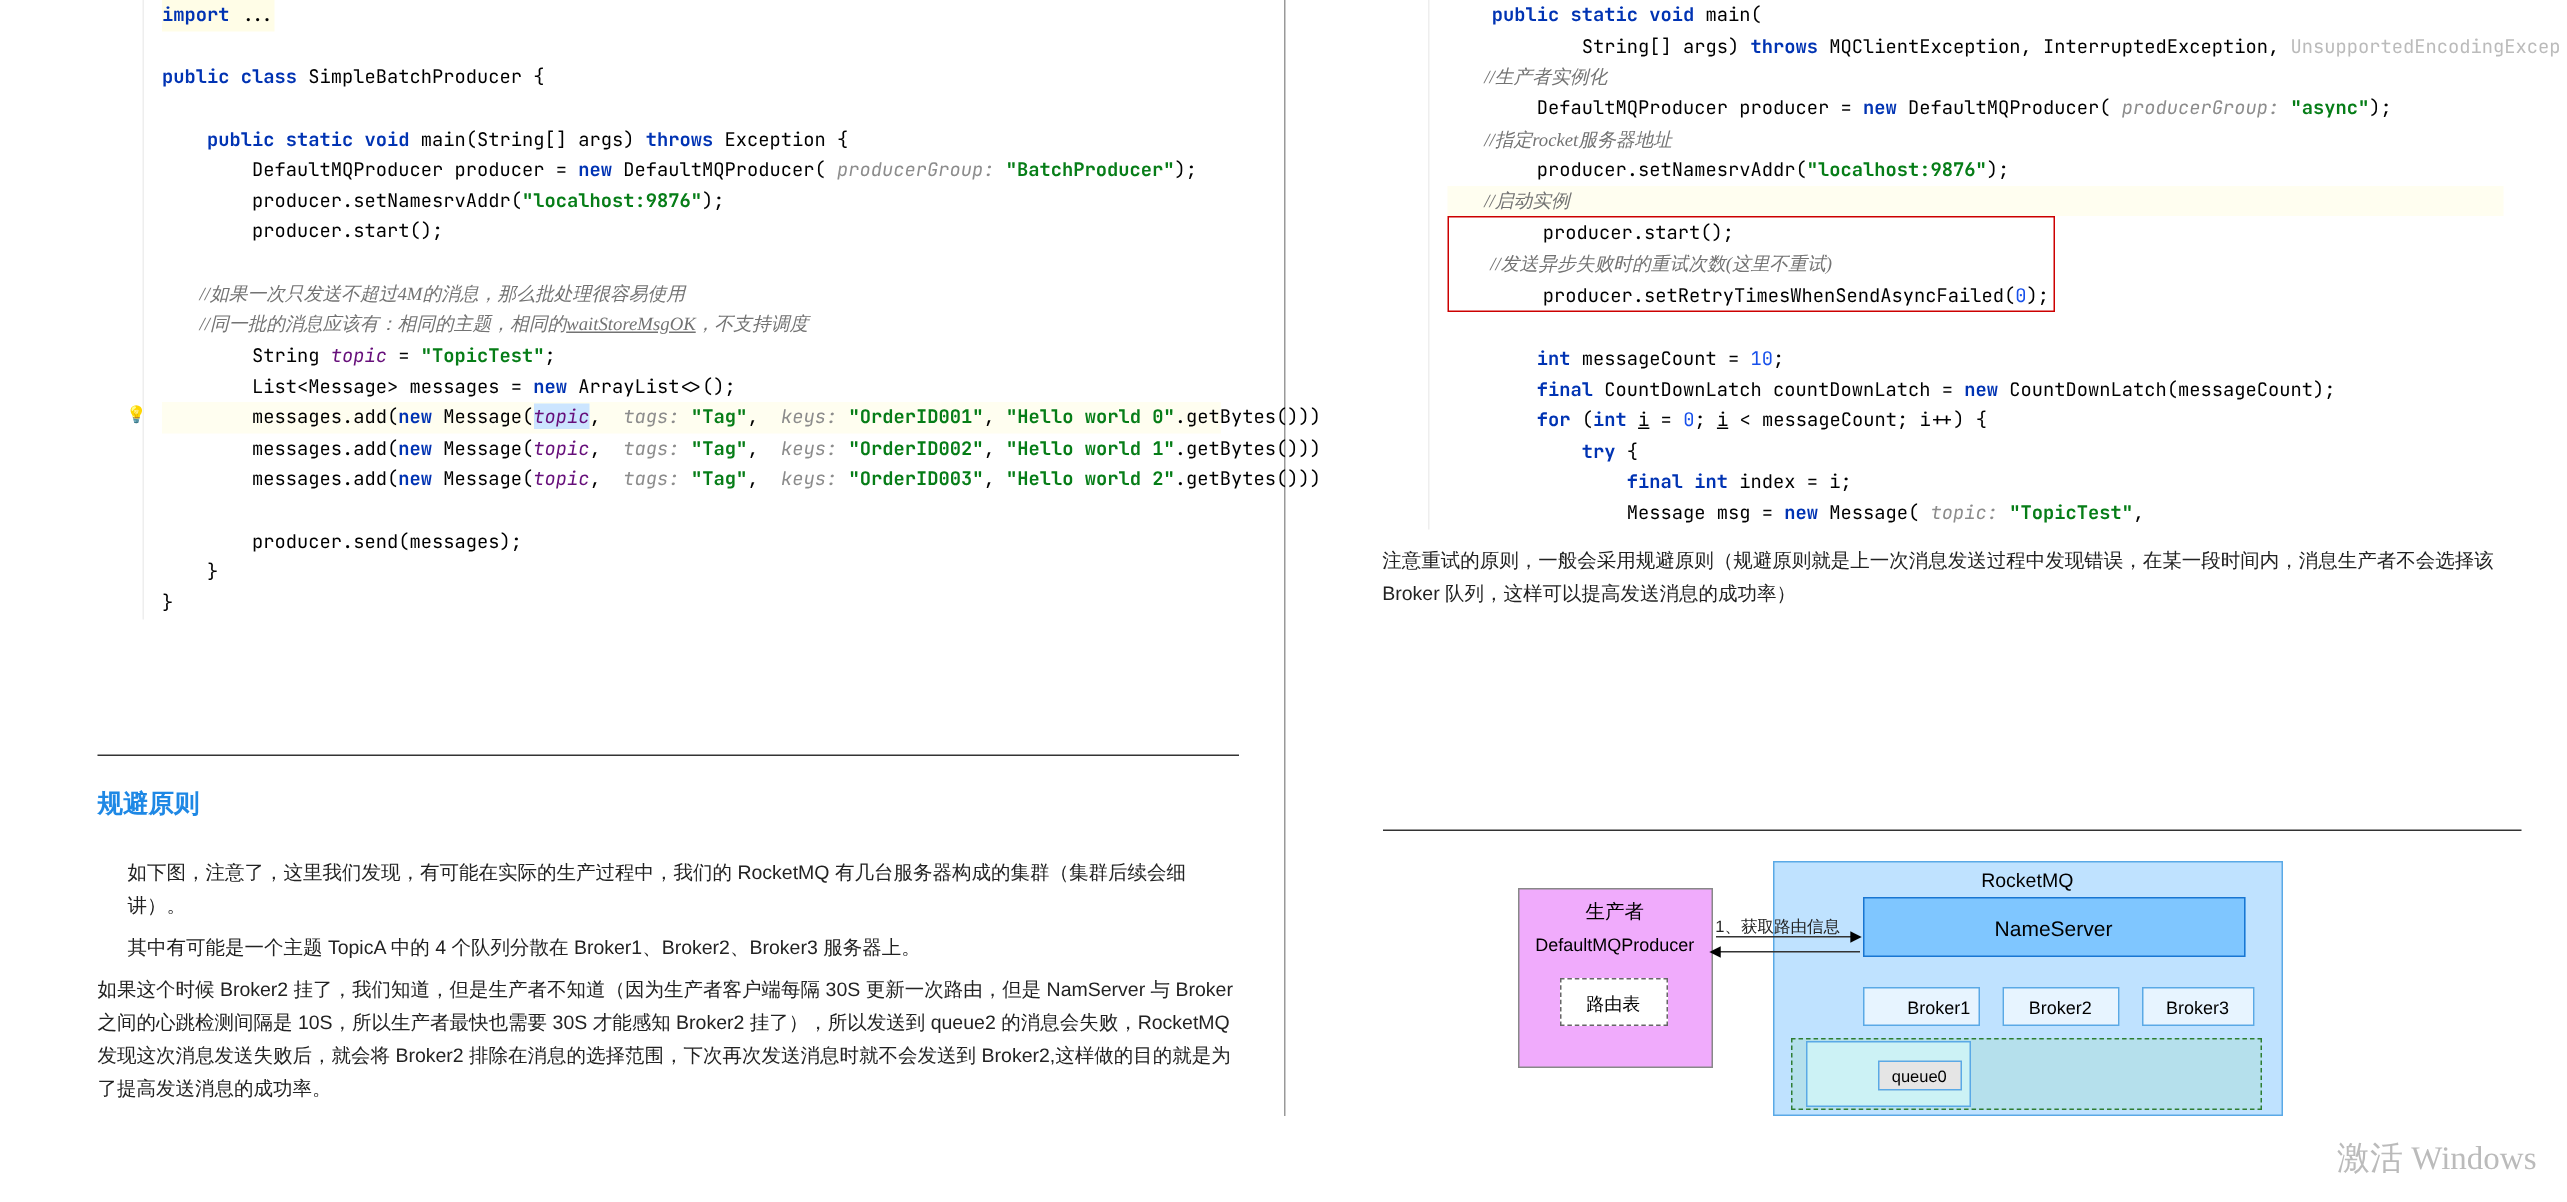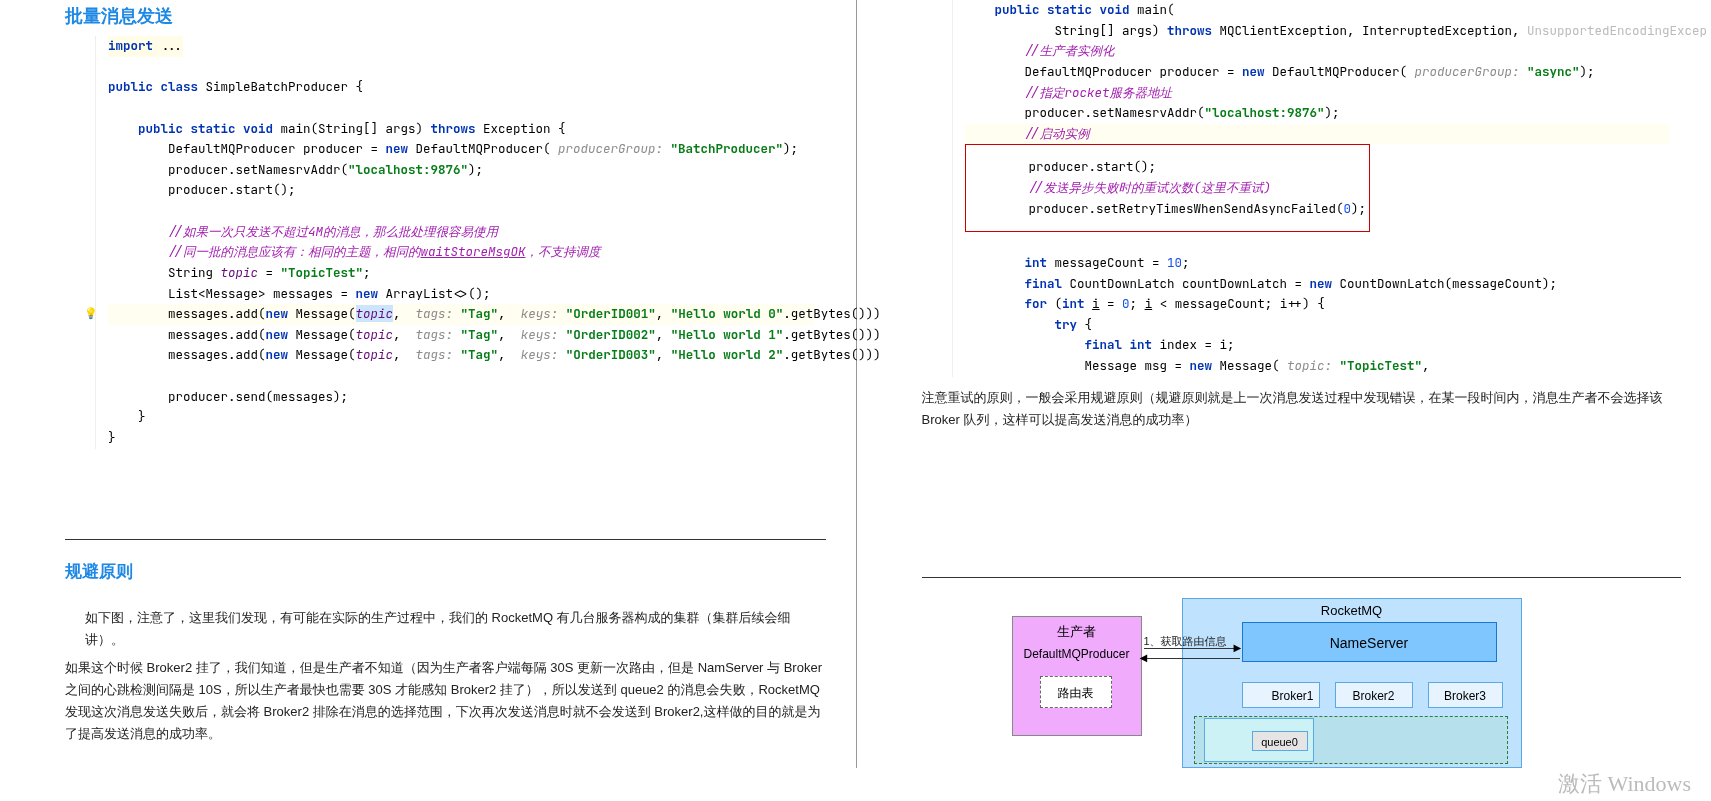--- a/index.html
+++ b/index.html
@@ -48,7 +48,6 @@
 <div class="page">
 
   <div class="left-col">
-    <div class="section-title">批量消息发送</div>
     <div class="code-block"><span class="import-bg"><span class="kw">import</span><span> ...</span></span>
 
 <span class="kw">public class</span><span> SimpleBatchProducer {</span>

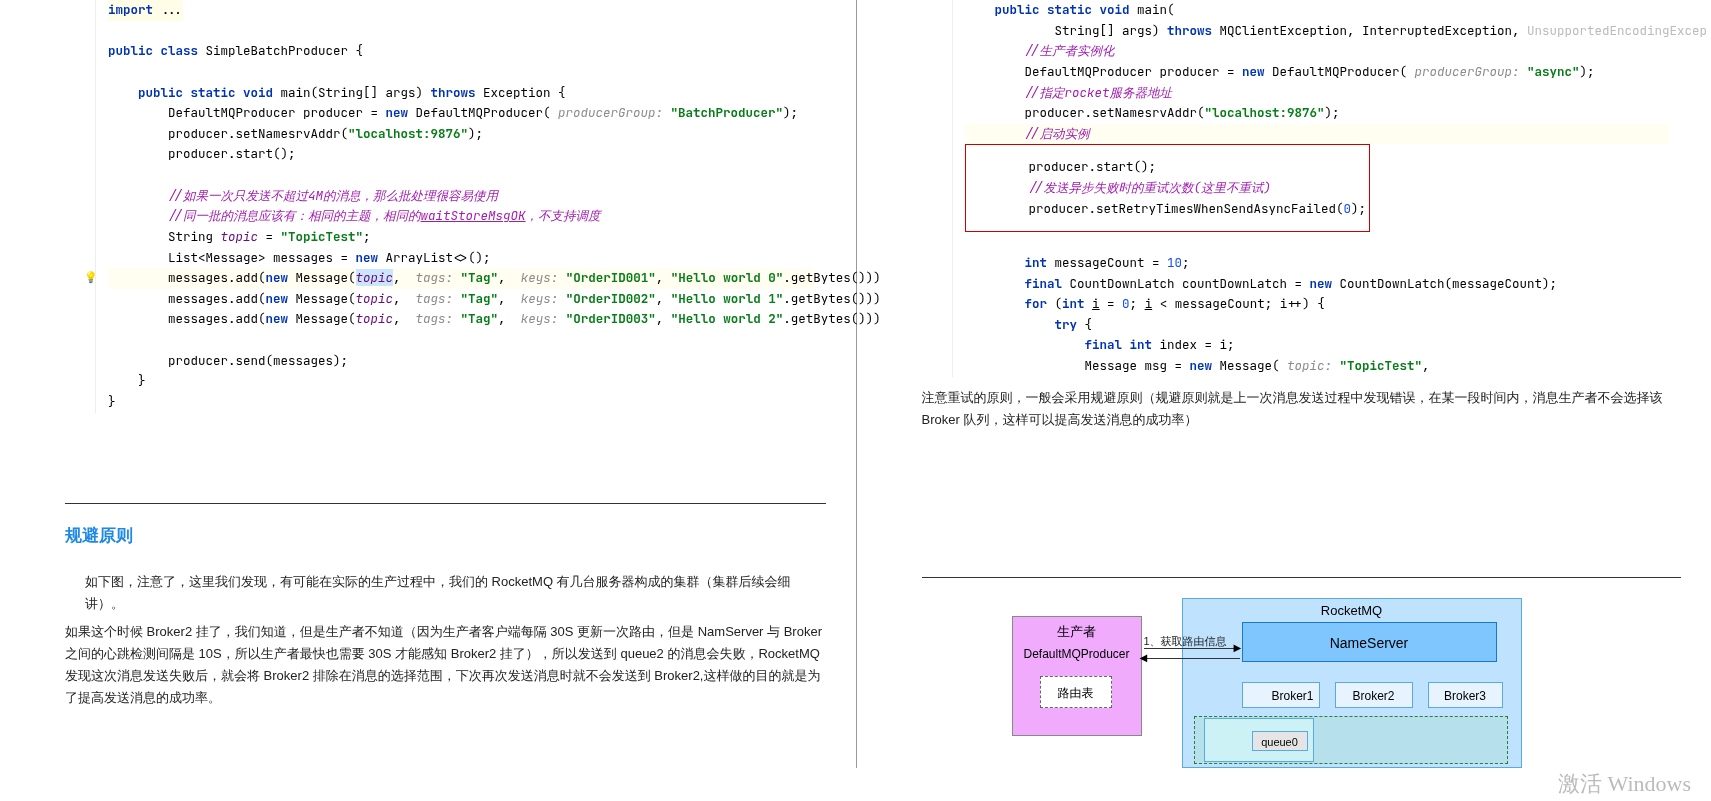--- a/index.html
+++ b/index.html
@@ -13,7 +13,7 @@
   .import-bg { background: #fffde7; display: inline-block; }
   .kw { color: #0033b3; font-weight: bold; }
   .str { color: #067d17; font-weight: bold; }
-  .cmt { color: #a21caf; font-style: italic; }
+  .cmt { color: #737373; font-style: italic; font-family: Liberation Serif, serif; }
   .param { color: #8c8c8c; font-style: italic; }
   .hl { background: #cce5ff; }
   .var { color: #660e7a; font-style: italic; }

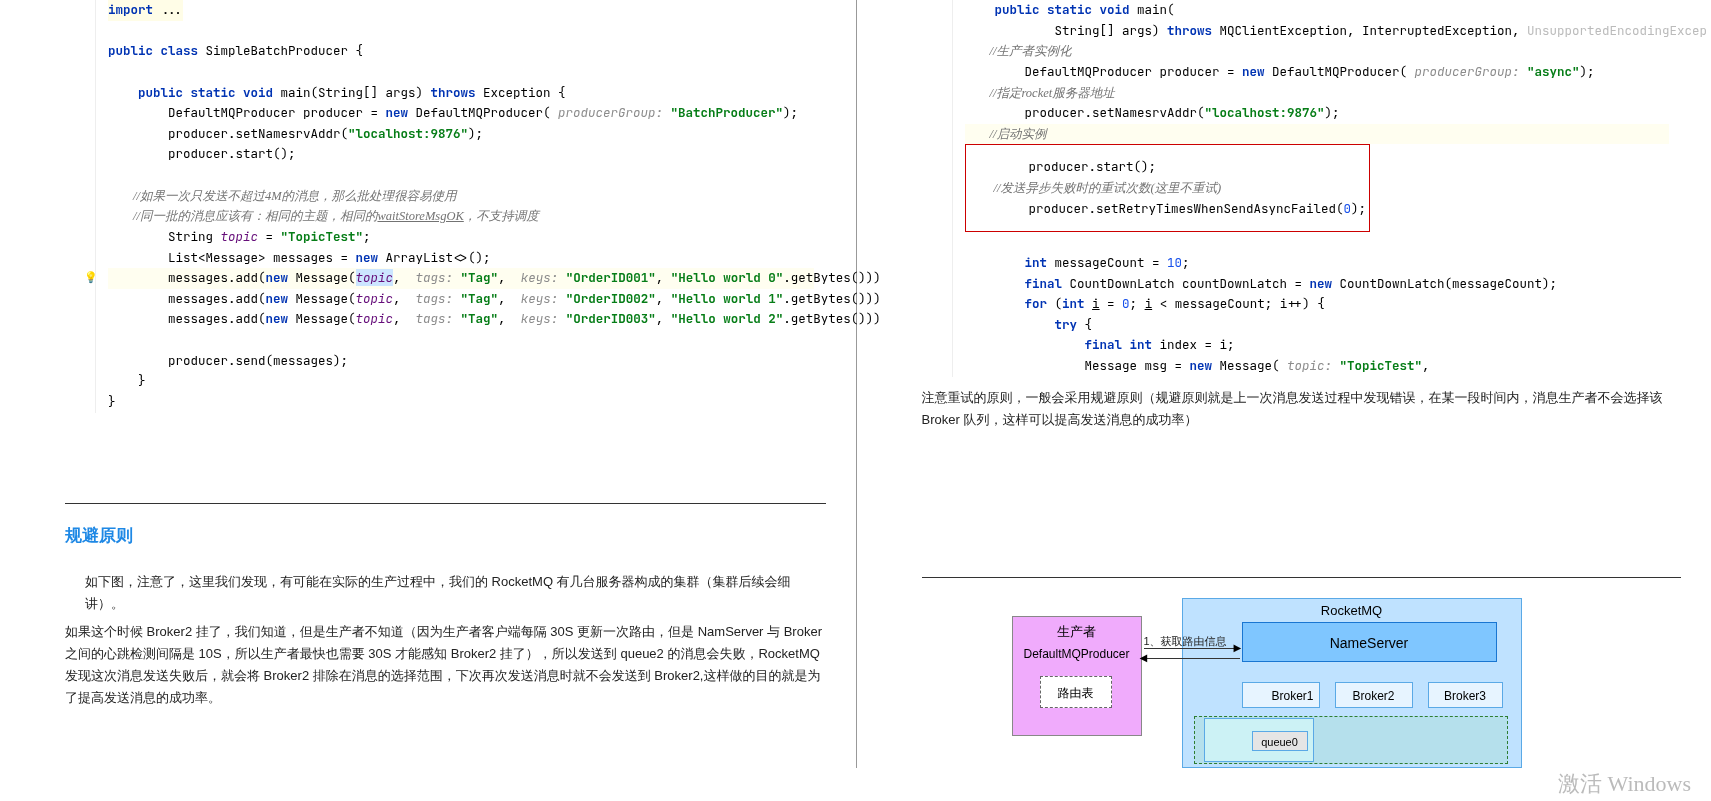--- a/index.html
+++ b/index.html
@@ -18,7 +18,7 @@
   .hl { background: #cce5ff; }
   .var { color: #660e7a; font-style: italic; }
   .hl-line { background: #fffef0; display: inline-block; width: 100%; }
-  .redbox { border: 1px solid #c00; display: inline-block; padding: 12px 3px; }
+  .redbox { border: 1px solid #c00; display: inline-block; padding: 0 3px; }
   .gutter-bulb { position: absolute; left: -12px; color: #e6b422; font-size: 11px; }
   .para { margin: 6px 0 6px 20px; line-height: 1.7; color: #222; font-size: 13px; }
   .hr-sep { border: none; border-top: 1px solid #333; margin: 30px 0 20px 0; }

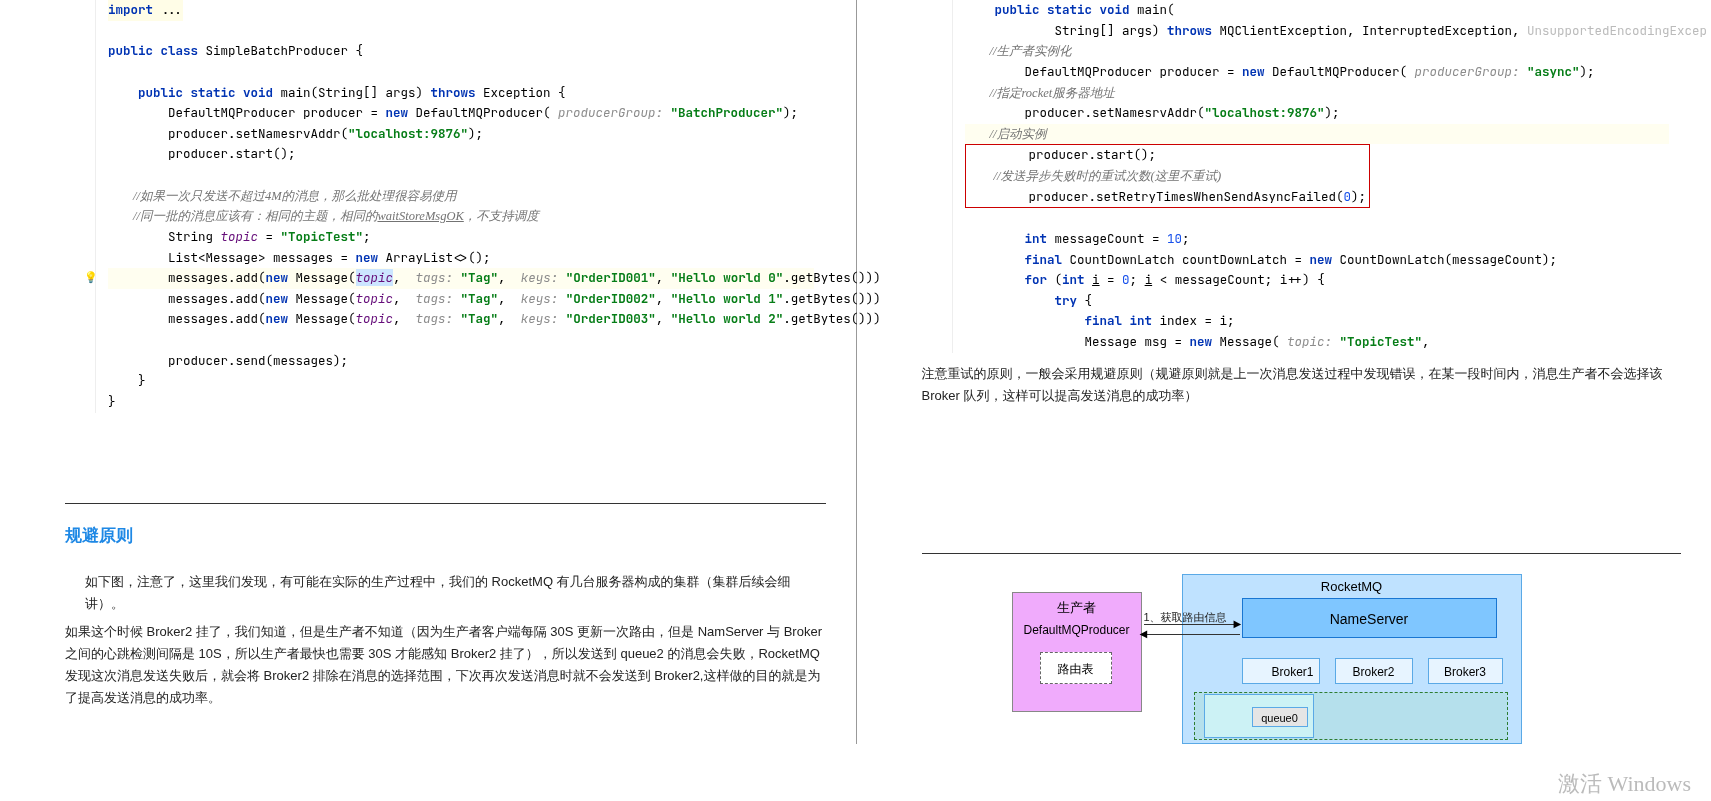--- a/index.html
+++ b/index.html
@@ -73,6 +73,7 @@
     <hr class="hr-sep">
     <div class="section-title-dark">规避原则</div>
     <p class="para">如下图，注意了，这里我们发现，有可能在实际的生产过程中，我们的 RocketMQ 有几台服务器构成的集群（集群后续会细讲）。</p>
+    <p class="para">其中有可能是一个主题 TopicA 中的 4 个队列分散在 Broker1、Broker2、Broker3 服务器上。</p>
     <p class="para" style="margin-left:0">如果这个时候 Broker2 挂了，我们知道，但是生产者不知道（因为生产者客户端每隔 30S 更新一次路由，但是 NamServer 与 Broker 之间的心跳检测间隔是 10S，所以生产者最快也需要 30S 才能感知 Broker2 挂了），所以发送到 queue2 的消息会失败，RocketMQ 发现这次消息发送失败后，就会将 Broker2 排除在消息的选择范围，下次再次发送消息时就不会发送到 Broker2,这样做的目的就是为了提高发送消息的成功率。</p>
   </div>
 

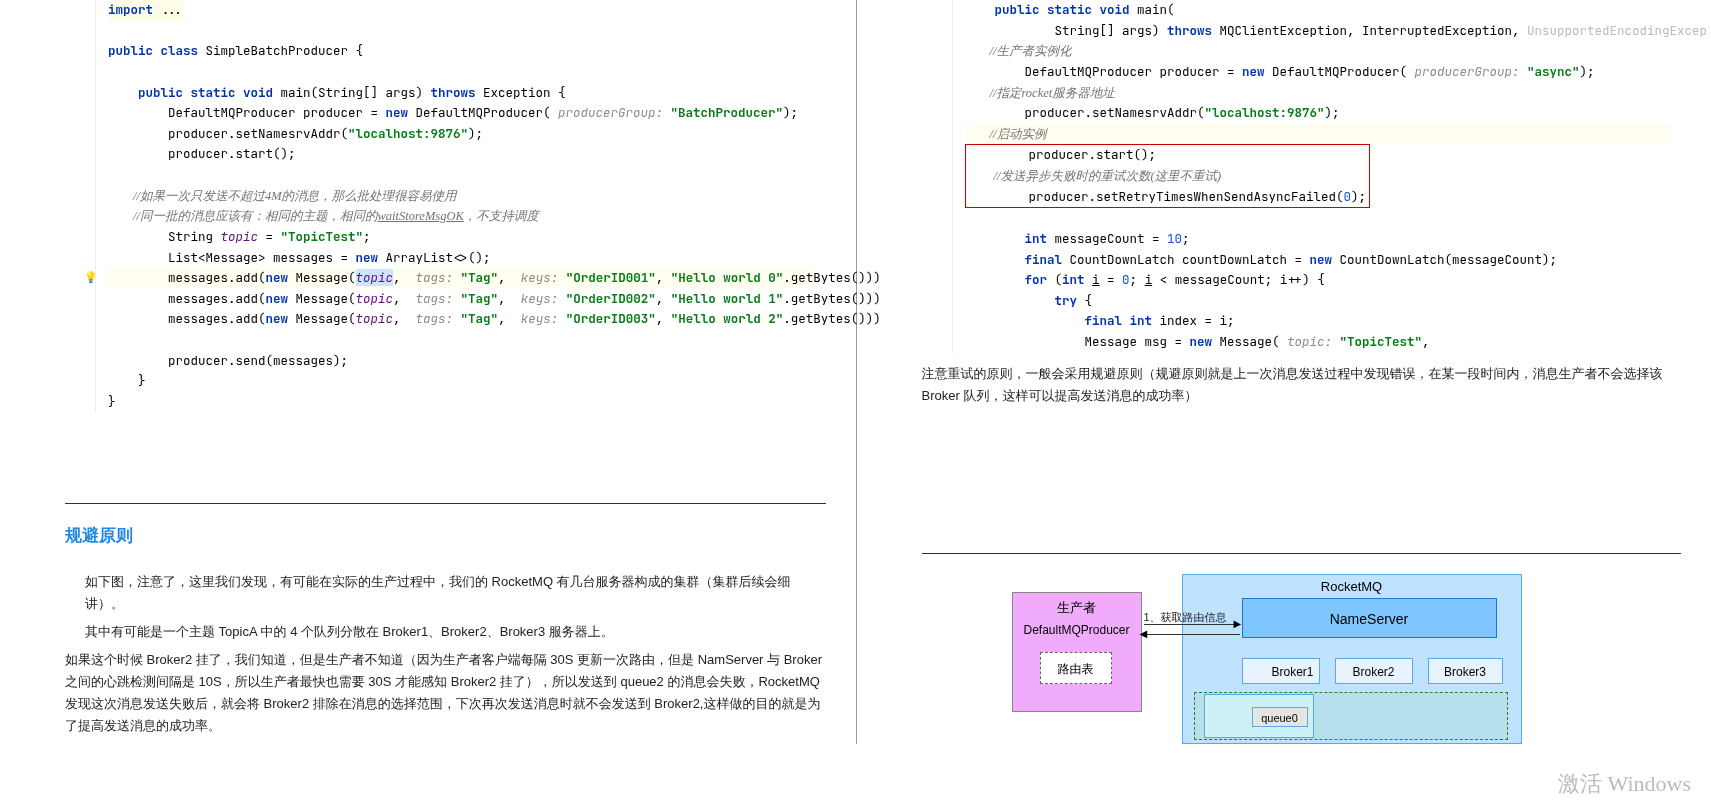--- a/index.html
+++ b/index.html
@@ -40,7 +40,7 @@
   .arrow { position: absolute; font-size: 11px; color: #222; text-align: center; }
   .arrow-line { position: absolute; border-top: 1px solid #333; height: 0; }
   .arrow-head { position: absolute; font-size: 10px; }
-  .watermark { position: absolute; right: 20px; bottom: 2px; color: #bbb; font-size: 22px; font-family: "Microsoft YaHei"; pointer-events: none; }
+  .watermark { position: absolute; right: 20px; bottom: 14px; color: #bbb; font-size: 22px; font-family: "Microsoft YaHei"; pointer-events: none; }
 </style>
 </head>
 <body>

